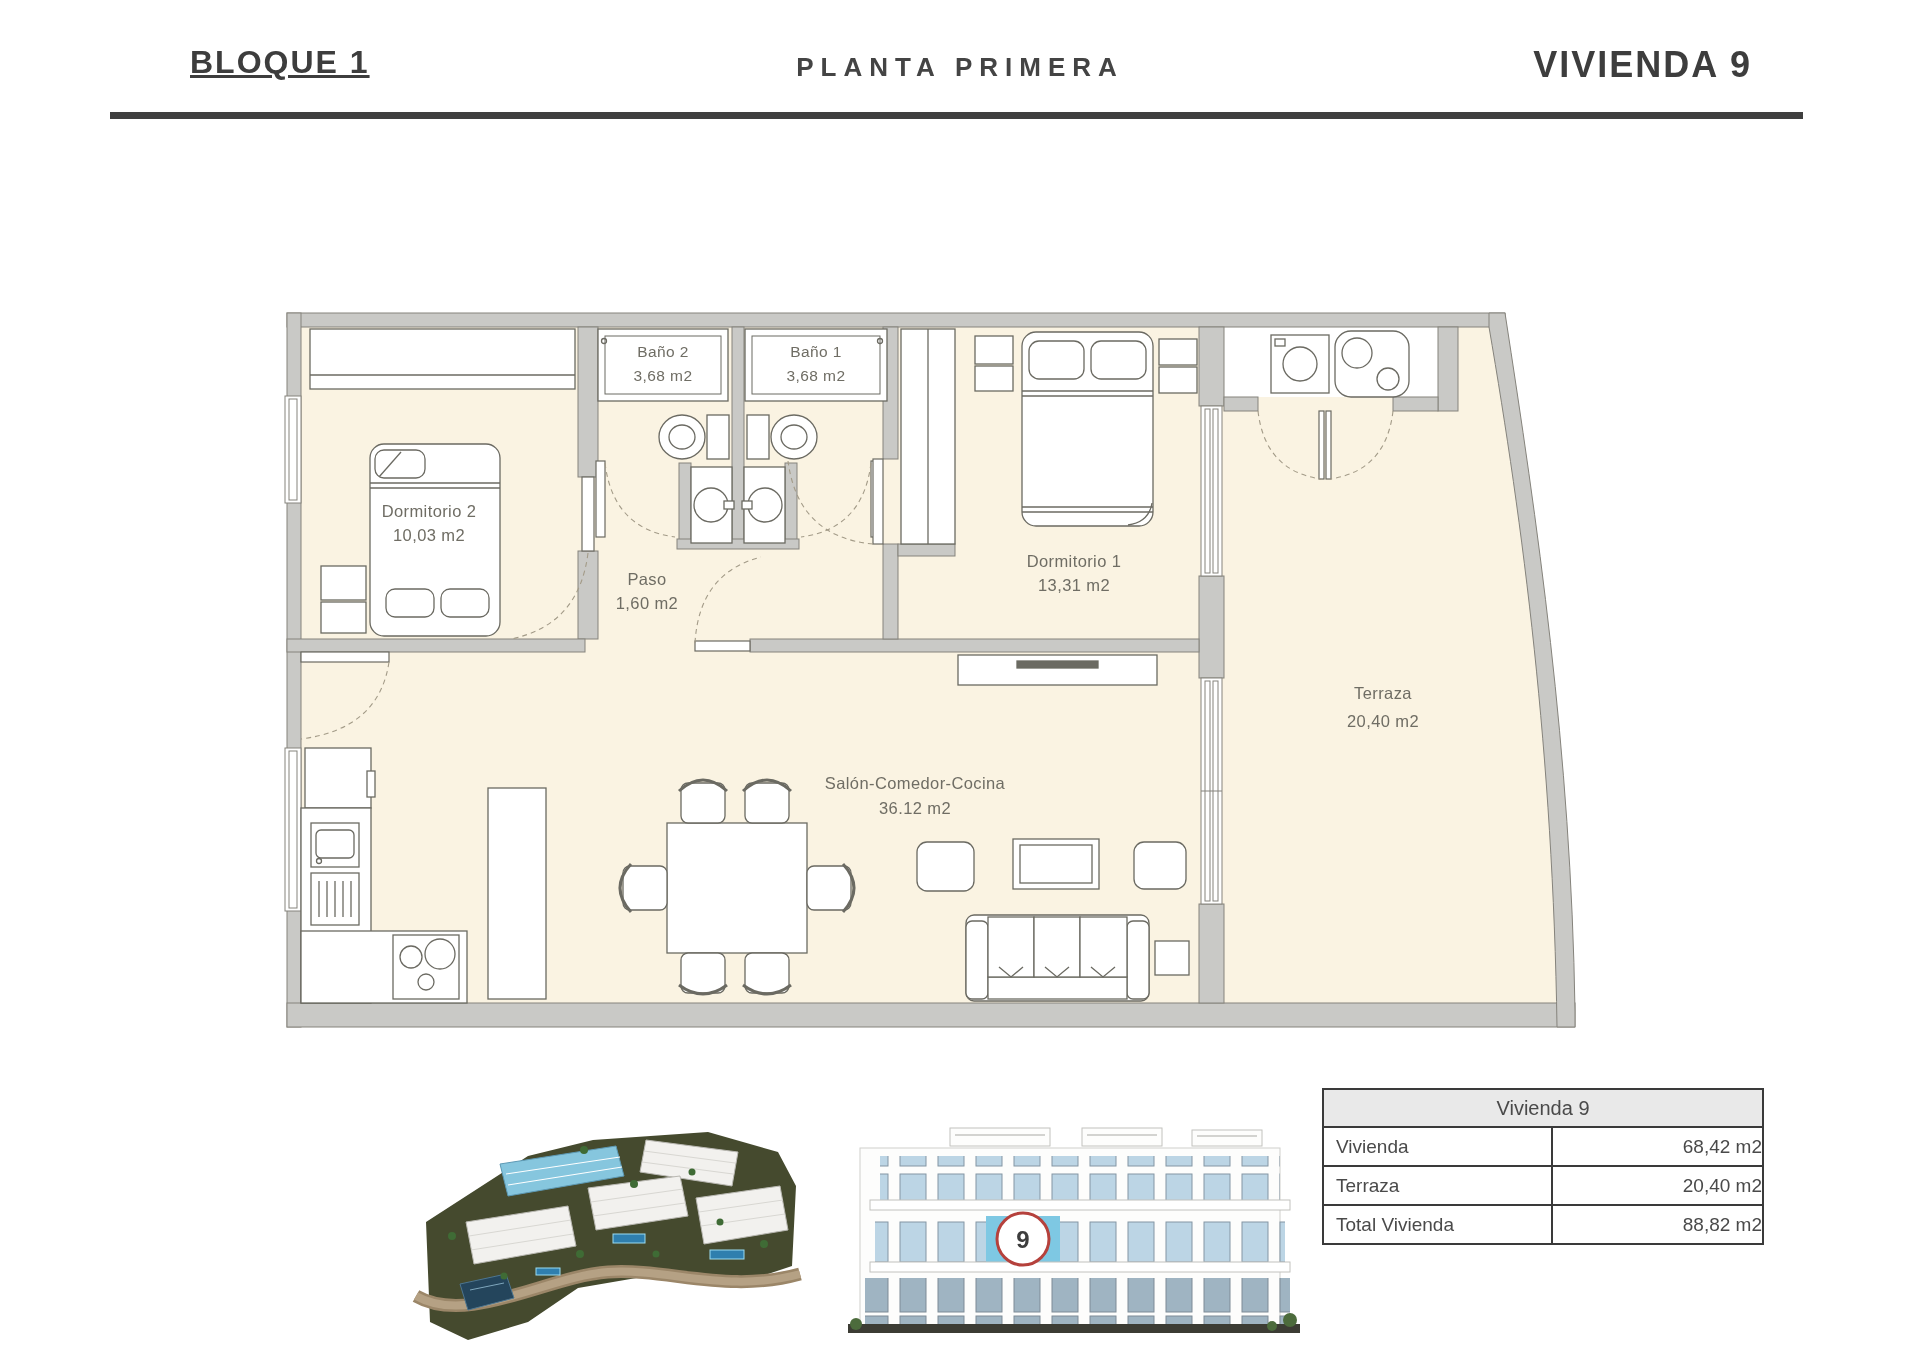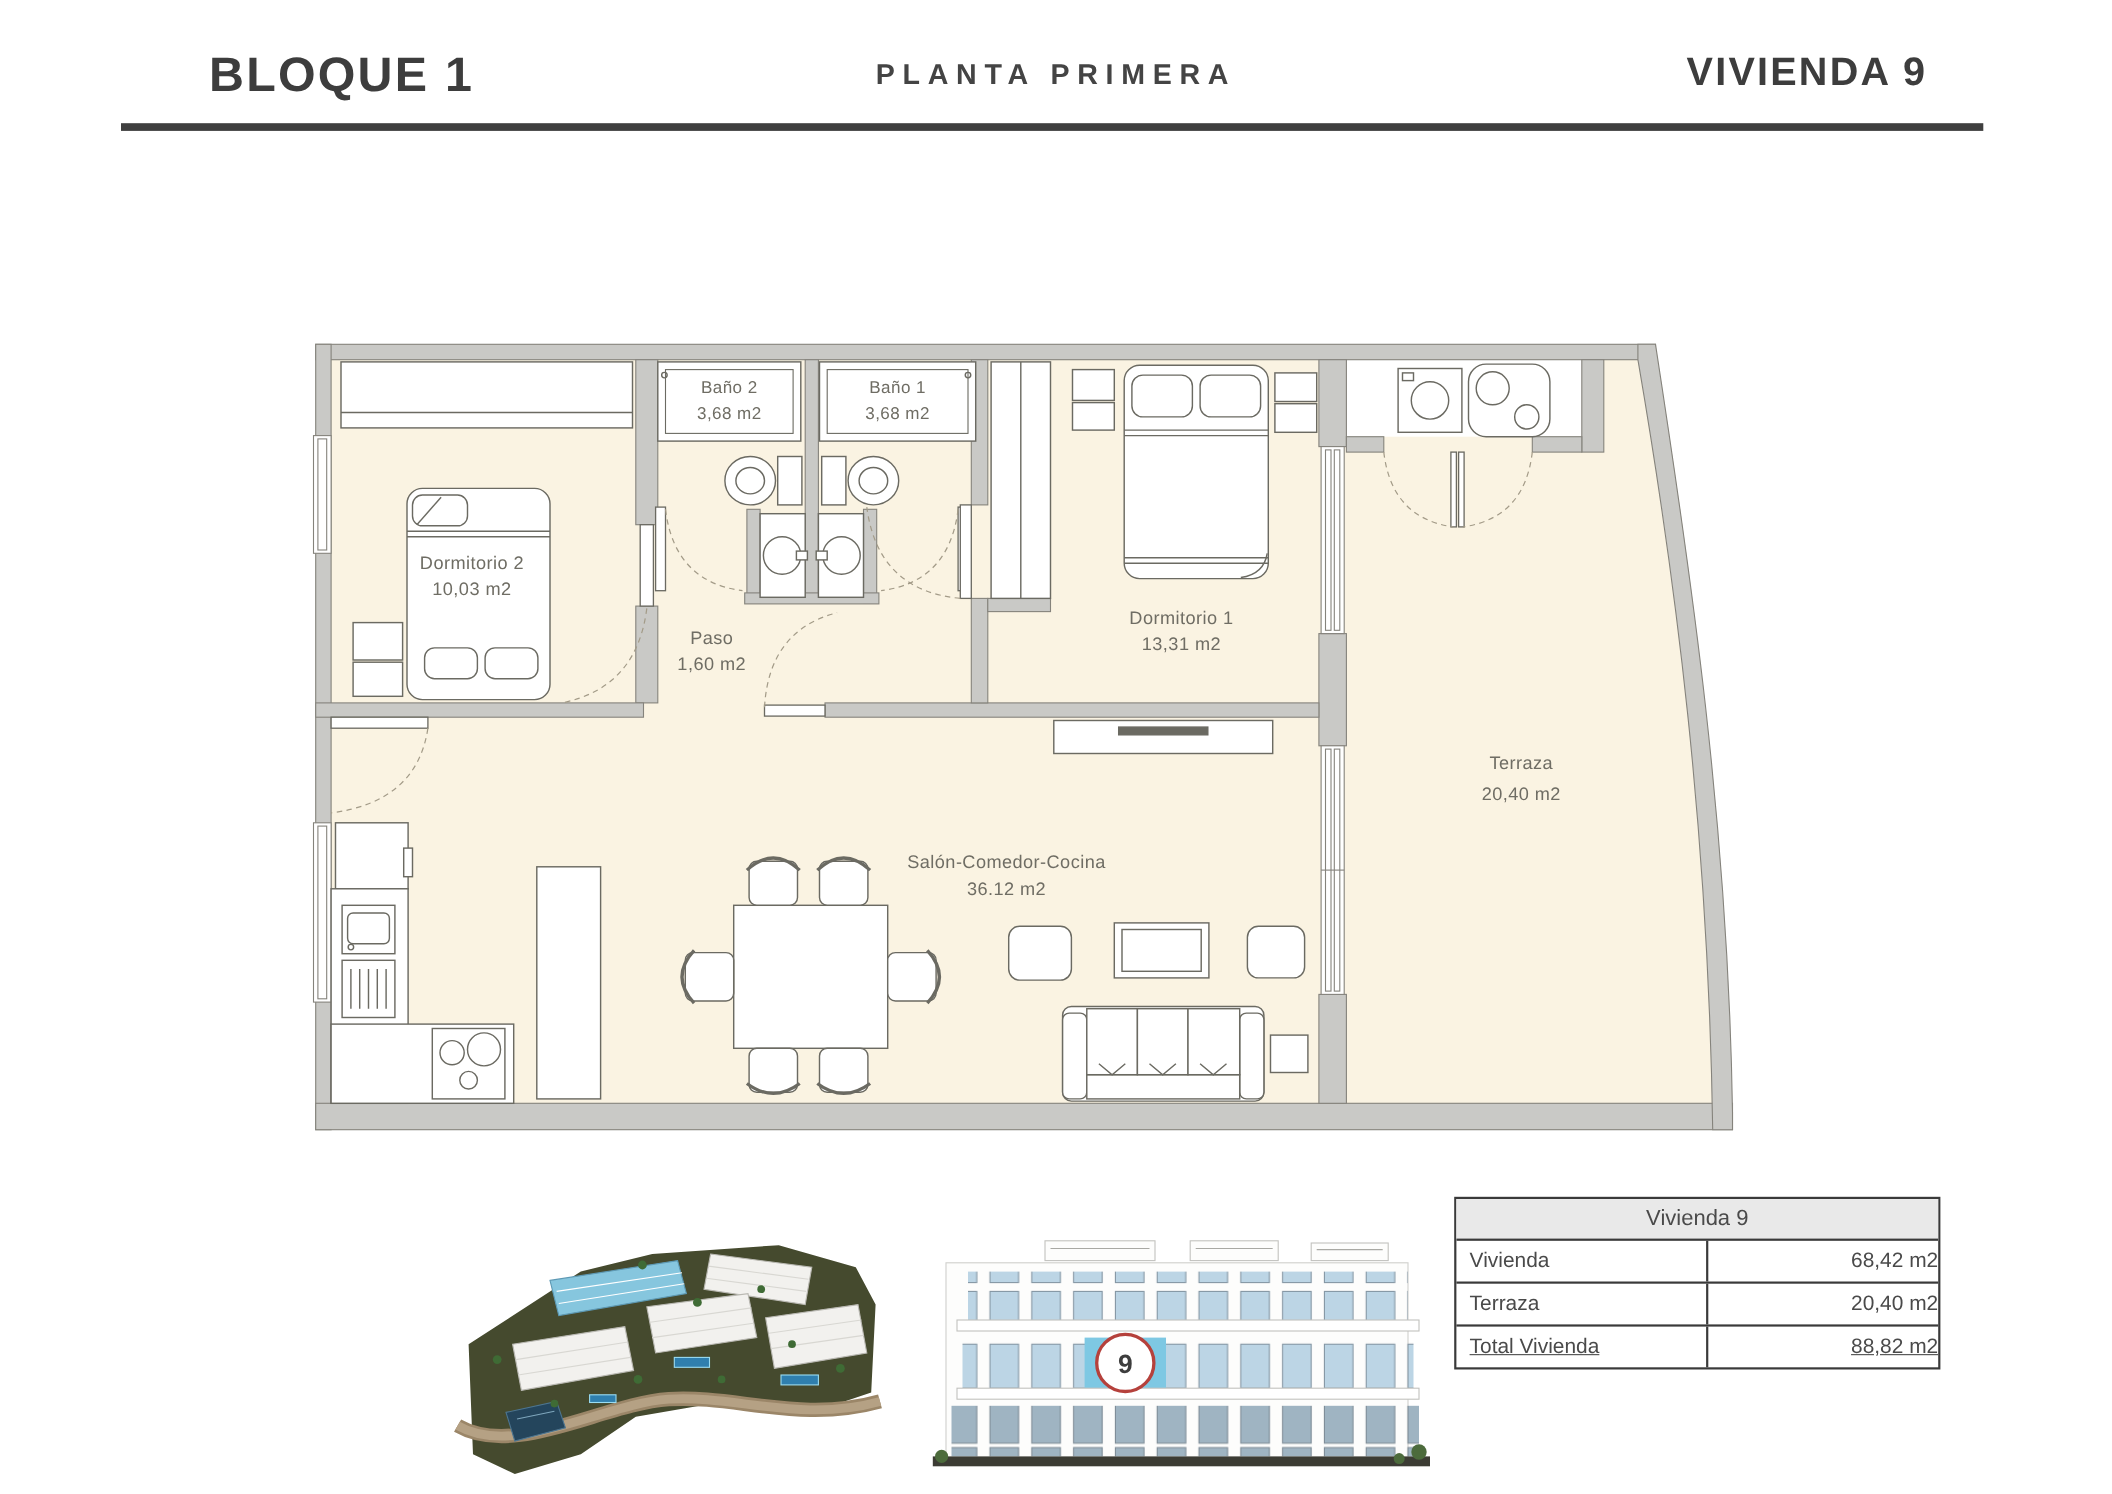--- a/index.html
+++ b/index.html
@@ -7,7 +7,7 @@
     width:1920px;height:1358px;position:relative;background:#ffffff;
     font-family:"Liberation Sans",sans-serif;color:#3d3d3d;overflow:hidden;
   }
-  .hdr-left{position:absolute;left:190px;top:44px;font-size:44px;font-weight:bold;letter-spacing:2px;}
+  .hdr-left{position:absolute;left:190px;top:44px;font-size:32px;font-weight:bold;letter-spacing:2px;text-decoration:underline;}
   .hdr-center{position:absolute;left:50%;transform:translateX(-50%);top:52px;font-size:26px;font-weight:600;letter-spacing:7px;color:#444;}
   .hdr-right{position:absolute;right:168px;top:44px;font-size:36px;font-weight:bold;letter-spacing:2px;}
   .hdr-rule{position:absolute;left:110px;top:112px;width:1693px;height:7px;background:#3f3f3f;}

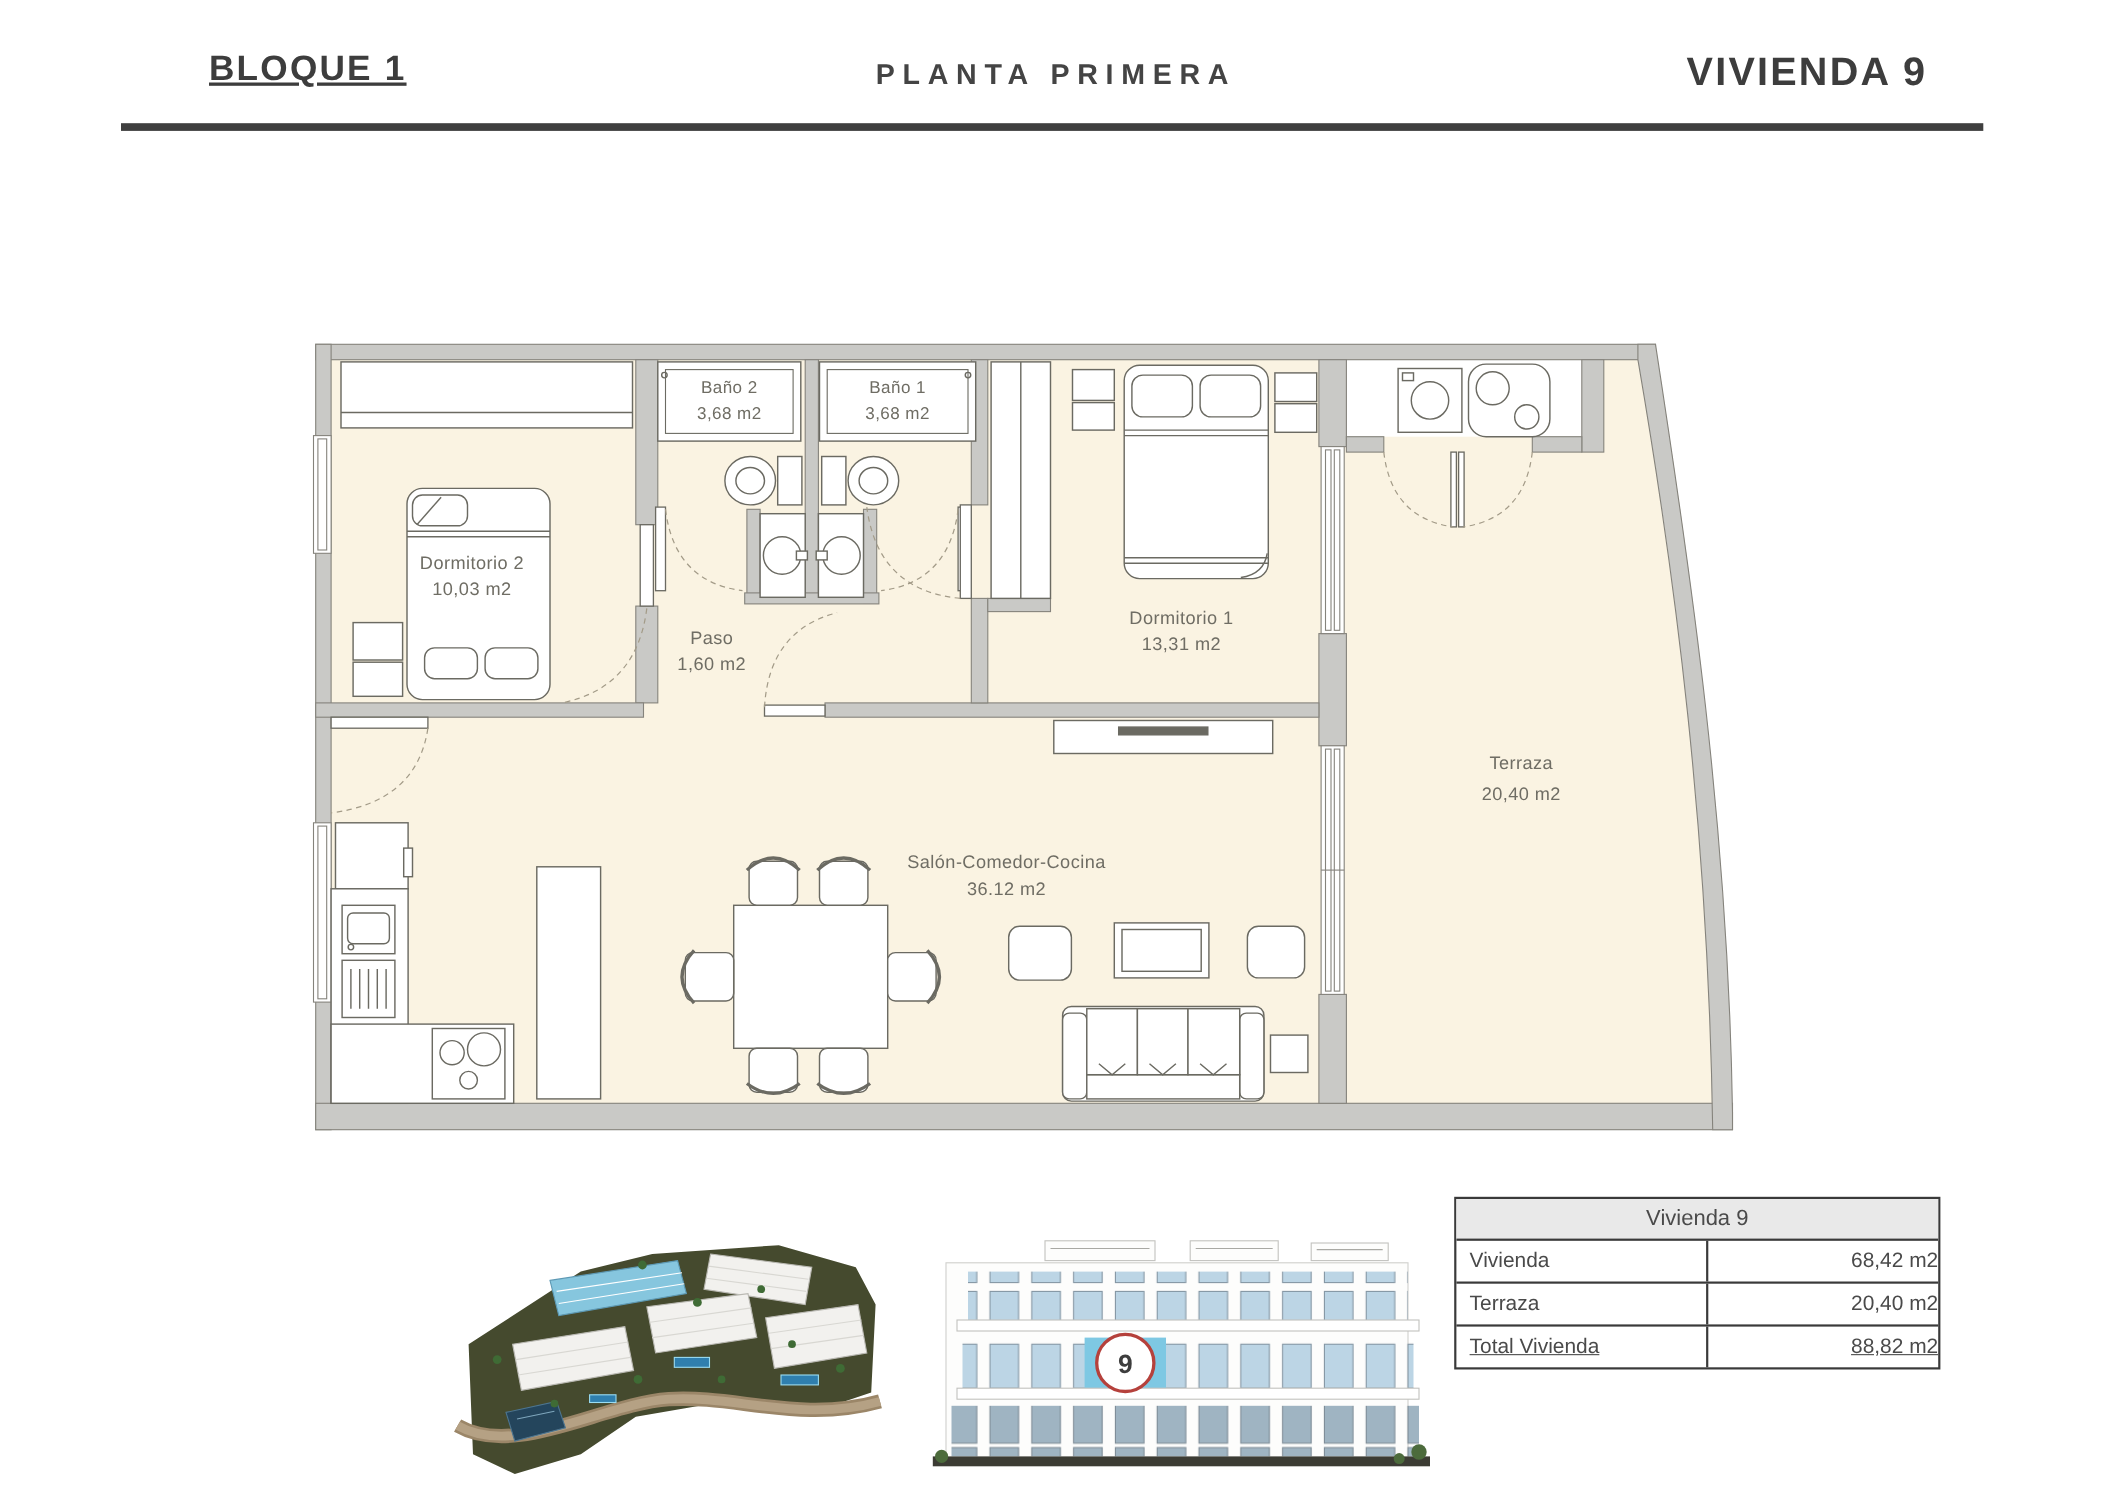--- a/index.html
+++ b/index.html
@@ -18,7 +18,7 @@
   .sumtab{position:absolute;left:1322px;top:1088px;width:438px;border:2px solid #3a3a3a;background:#fff;font-size:19px;color:#4a4a4a;}
   .sumtab .tt{height:36px;line-height:36px;text-align:center;background:#e9e9e9;border-bottom:2px solid #3a3a3a;font-size:20px;}
   .sumtab .row{display:flex;height:37px;line-height:37px;border-bottom:2px solid #3a3a3a;gap:16px;}
-  .sumtab .row:last-child{border-bottom:none;text-decoration:underline;}
+  .sumtab .row:last-child{border-bottom:none;}
   .sumtab .cl{width:49%;padding-left:12px;border-right:2px solid #3a3a3a;}
   .sumtab .cv{flex:1;text-align:right;}
 </style>

